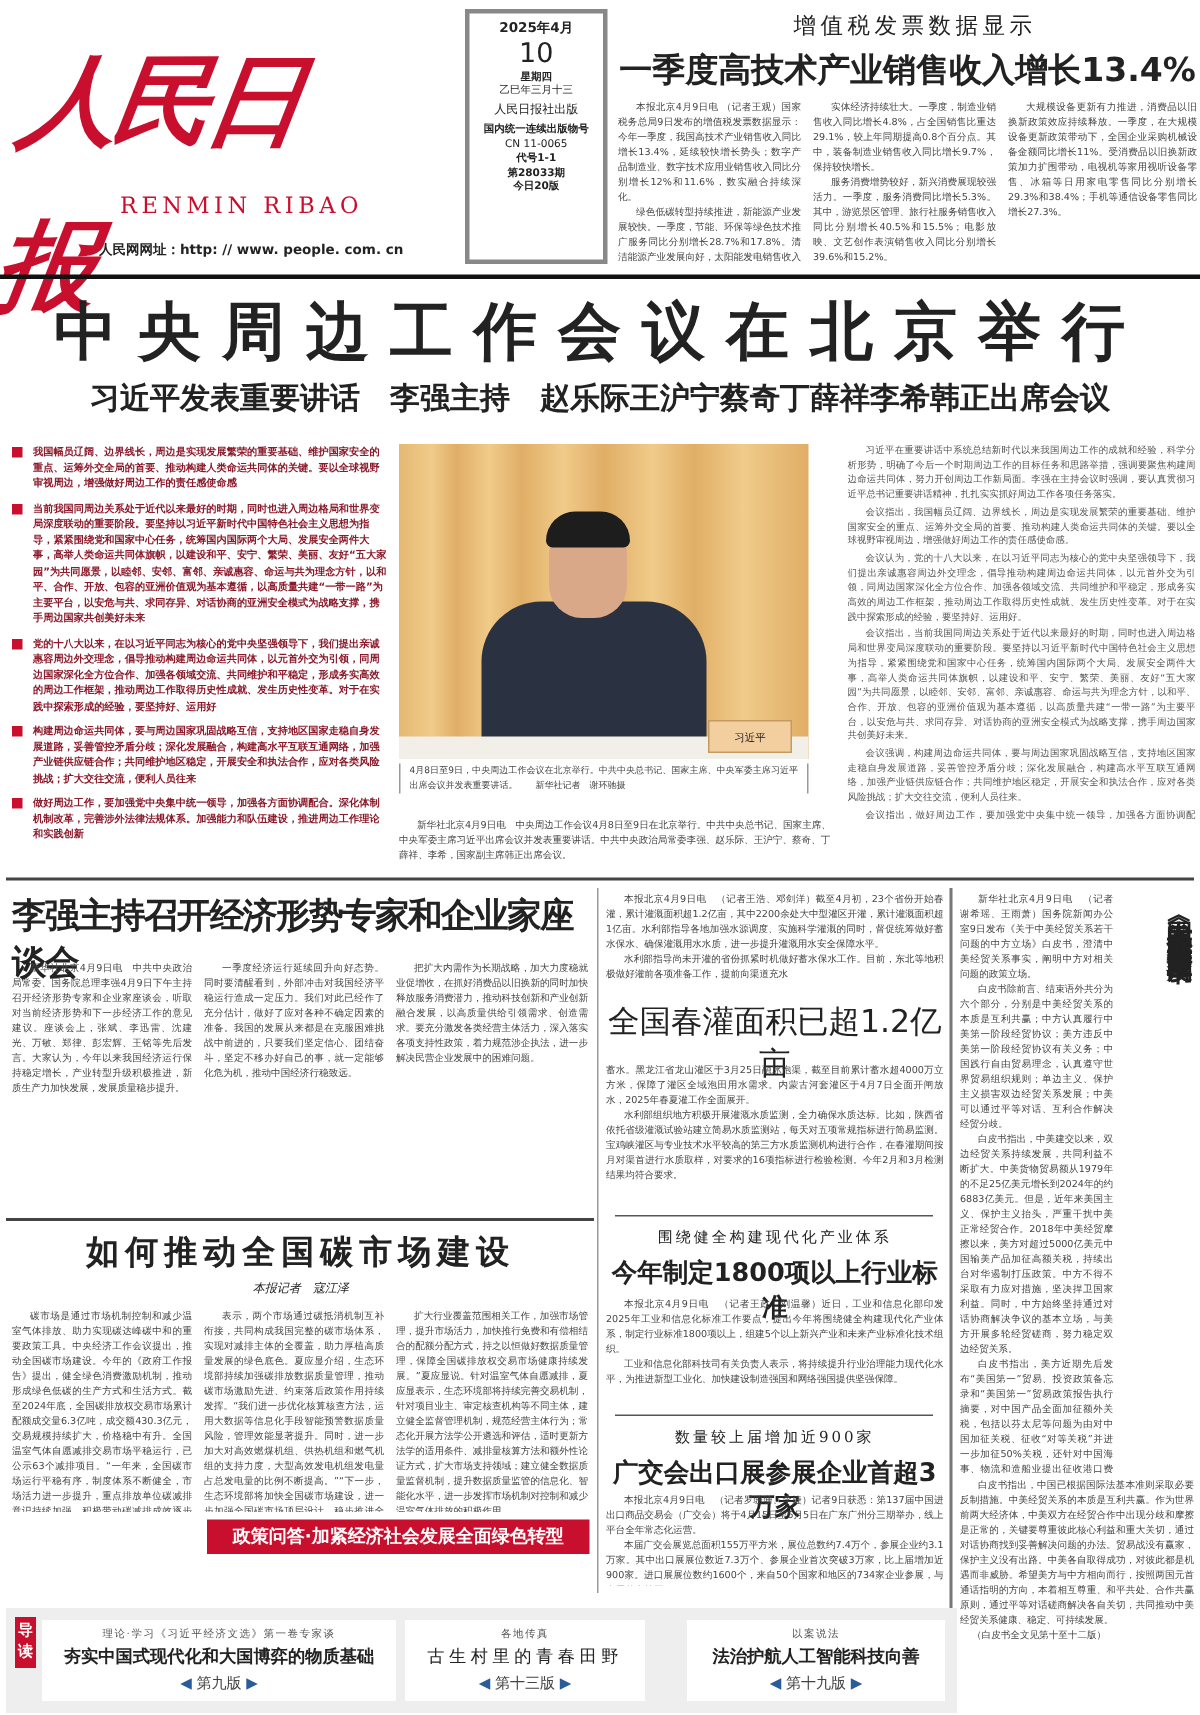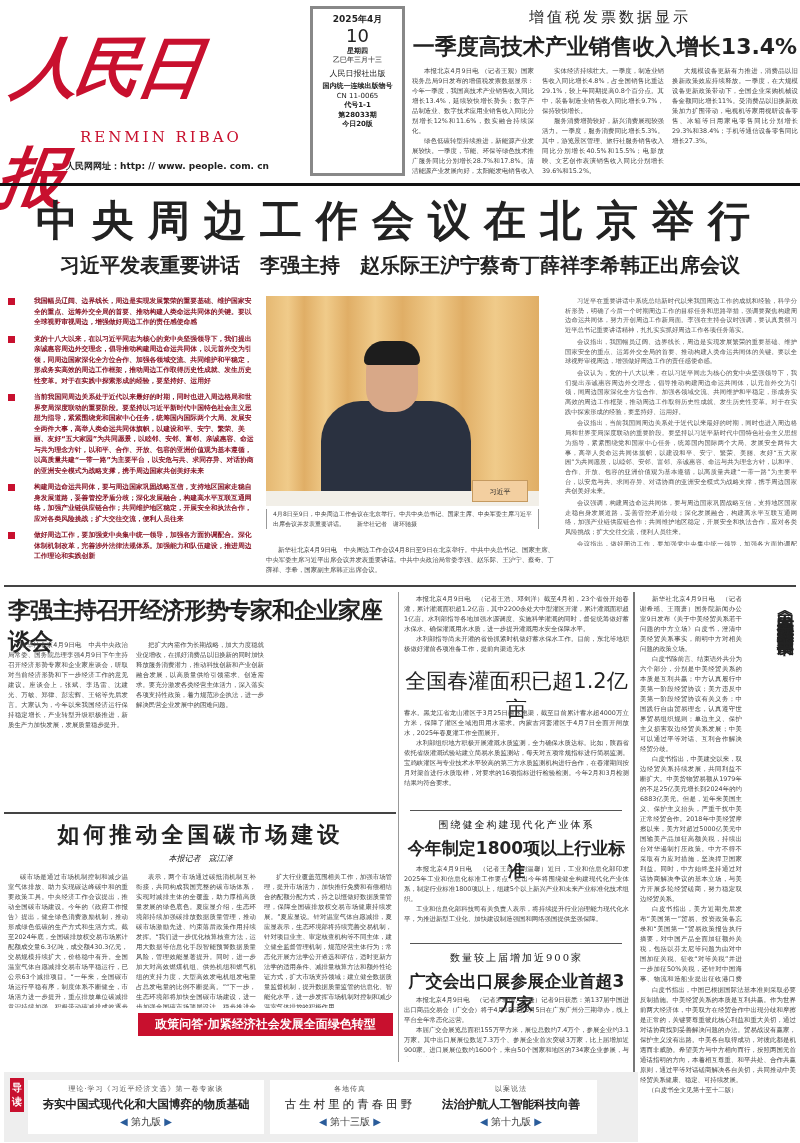--- a/index.html
+++ b/index.html
@@ -22,7 +22,7 @@
 .big-head{left:0;top:196px;width:800px;text-align:center;font-size:42px;font-weight:900;letter-spacing:14px;line-height:50px}
 .sub-head{left:0;top:252px;width:800px;text-align:center;font-size:20px;font-weight:bold;letter-spacing:0px}
 .bullets{left:8px;top:296px;width:250px}
-.bullet{display:flex;gap:19px;margin-bottom:6px}
+.bullet{display:flex;gap:7px;margin-bottom:6px}
 .bullet .sq{width:7px;height:7px;background:#c8102e;flex:none;margin-top:2px}
 .bullet p{font-size:6.8px;line-height:10.5px;color:#8b1a2b;font-weight:bold}
 .photo{left:266px;top:296px;width:273px;height:210px;background:linear-gradient(90deg,#e5b872 0%,#f0cb8a 8%,#e0ae66 14%,#f0cb8a 22%,#e0ae66 30%,#f0cb8a 40%,#e0ae66 50%,#f0cb8a 62%,#e0ae66 72%,#f0cb8a 84%,#e0ae66 100%);overflow:hidden}

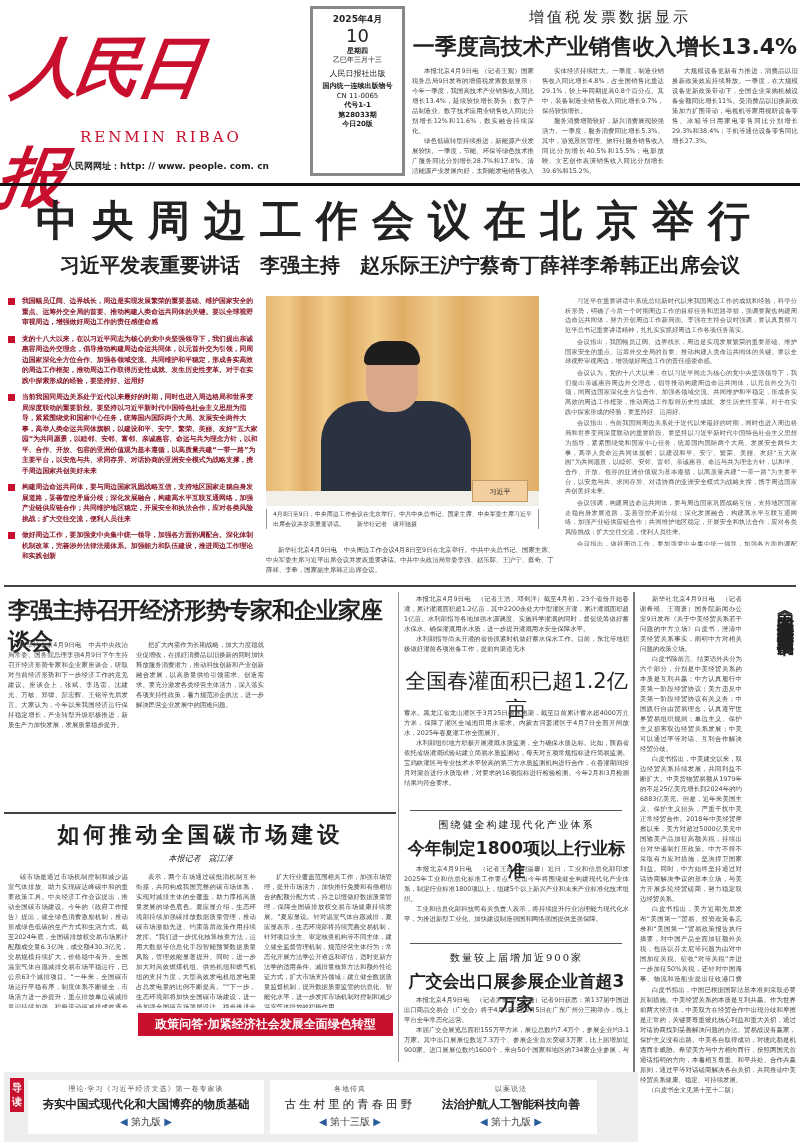--- a/index.html
+++ b/index.html
@@ -109,11 +109,11 @@
     </div>
   <div class="bullet" data-name="highlight-item">
       <span class="sq" data-name="red-square-bullet-icon"></span>
+      <p data-name="highlight-text">当前我国同周边关系处于近代以来最好的时期，同时也进入周边格局和世界变局深度联动的重要阶段。要坚持以习近平新时代中国特色社会主义思想为指导，紧紧围绕党和国家中心任务，统筹国内国际两个大局、发展安全两件大事，高举人类命运共同体旗帜，以建设和平、安宁、繁荣、美丽、友好“五大家园”为共同愿景，以睦邻、安邻、富邻、亲诚惠容、命运与共为理念方针，以和平、合作、开放、包容的亚洲价值观为基本遵循，以高质量共建“一带一路”为主要平台，以安危与共、求同存异、对话协商的亚洲安全模式为战略支撑，携手周边国家共创美好未来</p>
+    </div>
+  <div class="bullet" data-name="highlight-item">
+      <span class="sq" data-name="red-square-bullet-icon"></span>
       <p data-name="highlight-text">党的十八大以来，在以习近平同志为核心的党中央坚强领导下，我们提出亲诚惠容周边外交理念，倡导推动构建周边命运共同体，以元首外交为引领，同周边国家深化全方位合作、加强各领域交流、共同维护和平稳定，形成务实高效的周边工作框架，推动周边工作取得历史性成就、发生历史性变革。对于在实践中探索形成的经验，要坚持好、运用好</p>
-    </div>
-  <div class="bullet" data-name="highlight-item">
-      <span class="sq" data-name="red-square-bullet-icon"></span>
-      <p data-name="highlight-text">当前我国同周边关系处于近代以来最好的时期，同时也进入周边格局和世界变局深度联动的重要阶段。要坚持以习近平新时代中国特色社会主义思想为指导，紧紧围绕党和国家中心任务，统筹国内国际两个大局、发展安全两件大事，高举人类命运共同体旗帜，以建设和平、安宁、繁荣、美丽、友好“五大家园”为共同愿景，以睦邻、安邻、富邻、亲诚惠容、命运与共为理念方针，以和平、合作、开放、包容的亚洲价值观为基本遵循，以高质量共建“一带一路”为主要平台，以安危与共、求同存异、对话协商的亚洲安全模式为战略支撑，携手周边国家共创美好未来</p>
     </div>
   <div class="bullet" data-name="highlight-item">
       <span class="sq" data-name="red-square-bullet-icon"></span>

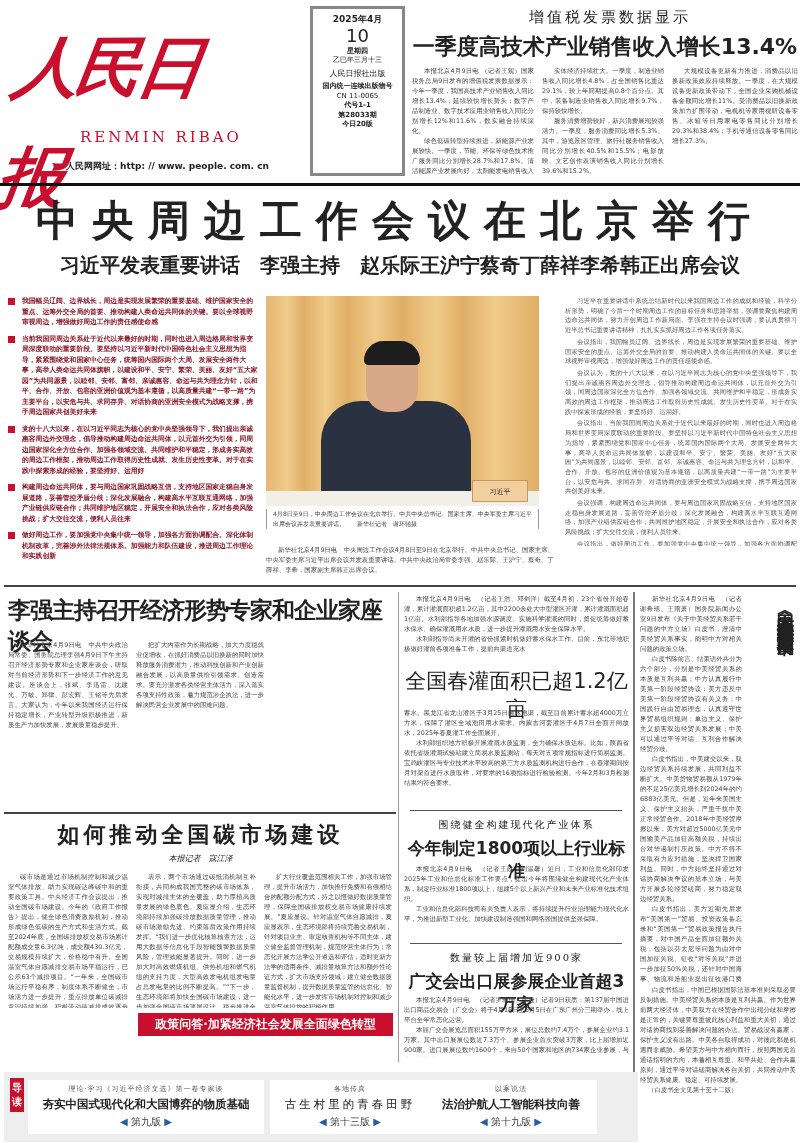--- a/index.html
+++ b/index.html
@@ -154,6 +154,9 @@
   <div class="col" style="width:120px">
       <p data-name="liqiang-paragraph">新华社北京4月9日电　中共中央政治局常委、国务院总理李强4月9日下午主持召开经济形势专家和企业家座谈会，听取对当前经济形势和下一步经济工作的意见建议。座谈会上，张斌、李迅雷、沈建光、万敏、郑律、彭宏辉、王铭等先后发言。大家认为，今年以来我国经济运行保持稳定增长，产业转型升级积极推进，新质生产力加快发展，发展质量稳步提升。</p>
     </div>
+  <div class="col" style="width:120px">
+      <p data-name="liqiang-paragraph">一季度经济运行延续回升向好态势。同时要清醒看到，外部冲击对我国经济平稳运行造成一定压力。我们对此已经作了充分估计，做好了应对各种不确定因素的准备。我国的发展从来都是在克服困难挑战中前进的，只要我们坚定信心、团结奋斗，坚定不移办好自己的事，就一定能够化危为机，推动中国经济行稳致远。</p>
+    </div>
   <div class="col" style="width:128px">
       <p data-name="liqiang-paragraph">把扩大内需作为长期战略，加大力度稳就业促增收，在抓好消费品以旧换新的同时加快释放服务消费潜力，推动科技创新和产业创新融合发展，以高质量供给引领需求、创造需求。要充分激发各类经营主体活力，深入落实各项支持性政策，着力规范涉企执法，进一步解决民营企业发展中的困难问题。</p>
     </div>

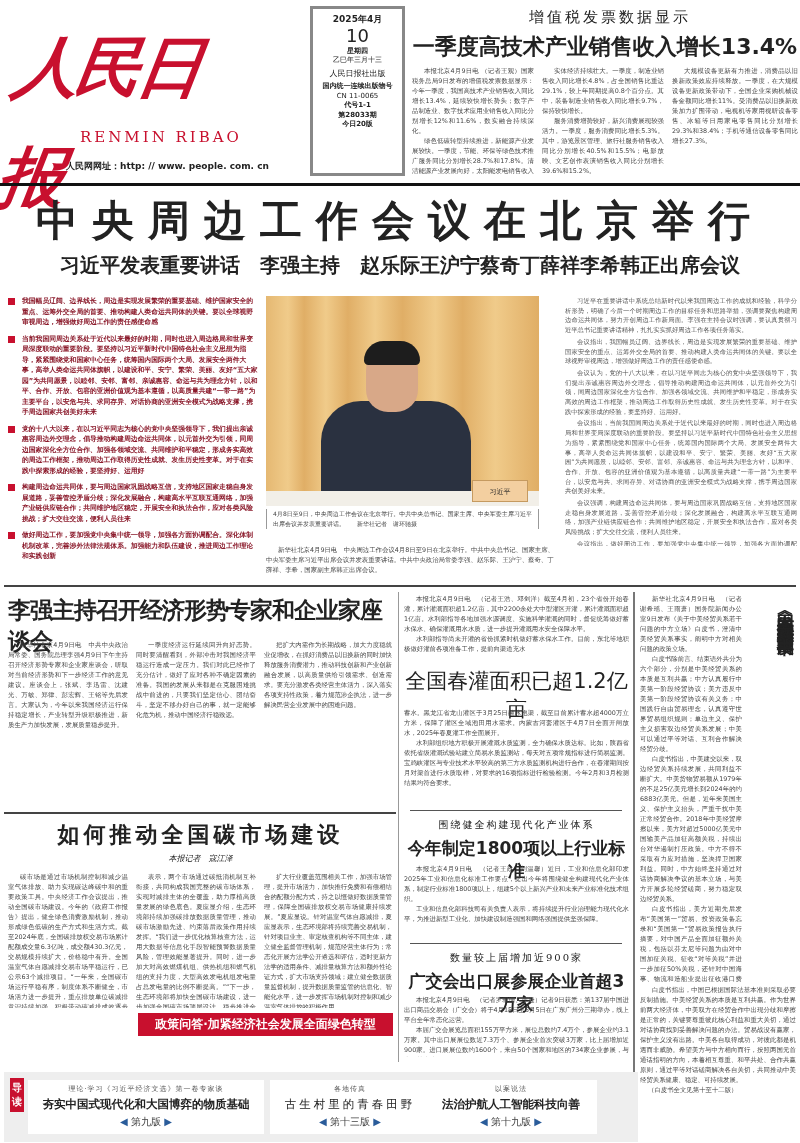--- a/index.html
+++ b/index.html
@@ -234,7 +234,7 @@
   <div class="gc-title" style="letter-spacing:3px;font-weight:normal" data-name="guide-title">古生村里的青春田野</div>
   <div class="gc-page" data-name="guide-page-link"><span class="arr" data-name="arrow-left-icon">◀</span> <span data-name="guide-page">第十三版</span> <span class="arr" data-name="arrow-right-icon">▶</span></div>
 </div>
-<div class="guide-card" style="left:425px;width:172px" data-name="guide-item">
+<div class="guide-card" style="left:458px;width:172px" data-name="guide-item">
   <div class="gc-kicker" data-name="guide-kicker">以案说法</div>
   <div class="gc-title" data-name="guide-title">法治护航人工智能科技向善</div>
   <div class="gc-page" data-name="guide-page-link"><span class="arr" data-name="arrow-left-icon">◀</span> <span data-name="guide-page">第十九版</span> <span class="arr" data-name="arrow-right-icon">▶</span></div>

